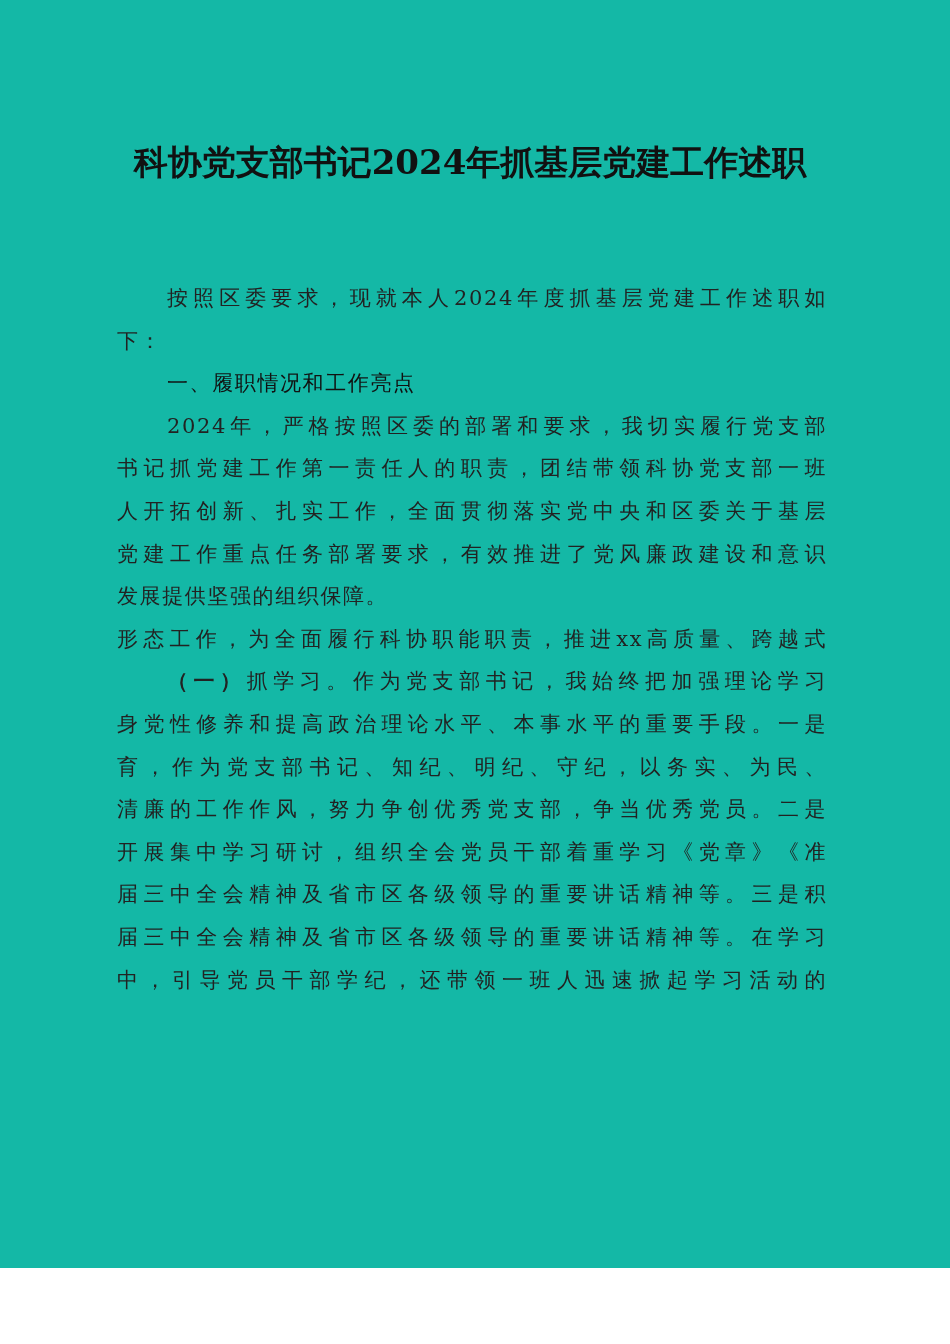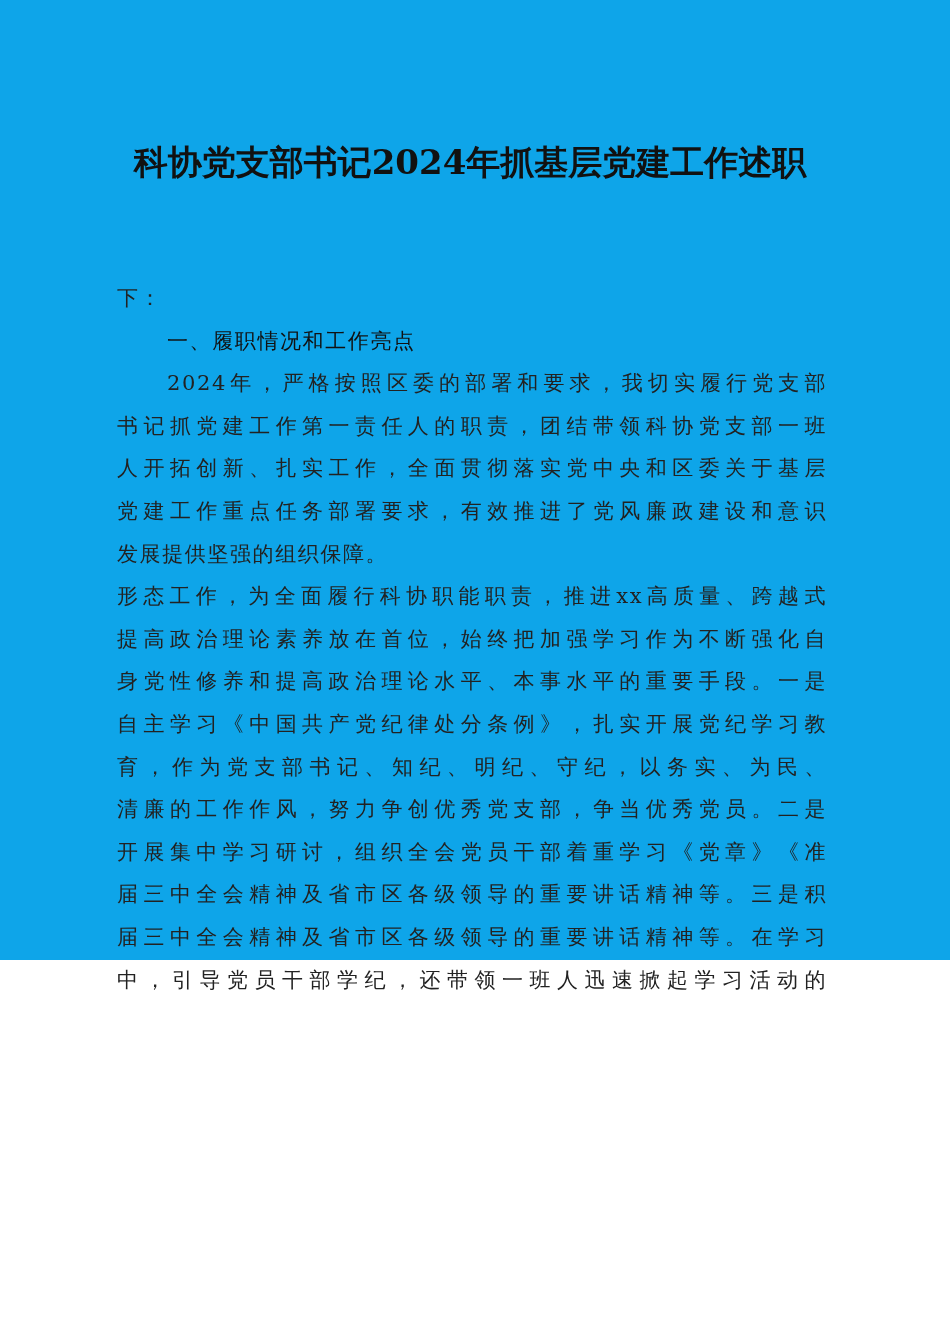--- a/index.html
+++ b/index.html
@@ -4,7 +4,7 @@
 <style>
   html, body { margin: 0; padding: 0; background: #ffffff; }
   body { width: 950px; height: 1344px; position: relative; overflow: hidden; }
-  .page { position: absolute; left: 0; top: 0; width: 950px; height: 960px; background: #0ea5e9; }
+  .page { position: absolute; left: 0; top: 0; width: 950px; height: 1268px; background: #14b8a6; }
   .title {
     position: absolute; left: 117px; width: 706px; top: 138px;
     font-family: "DejaVu Serif", "Liberation Serif", serif;

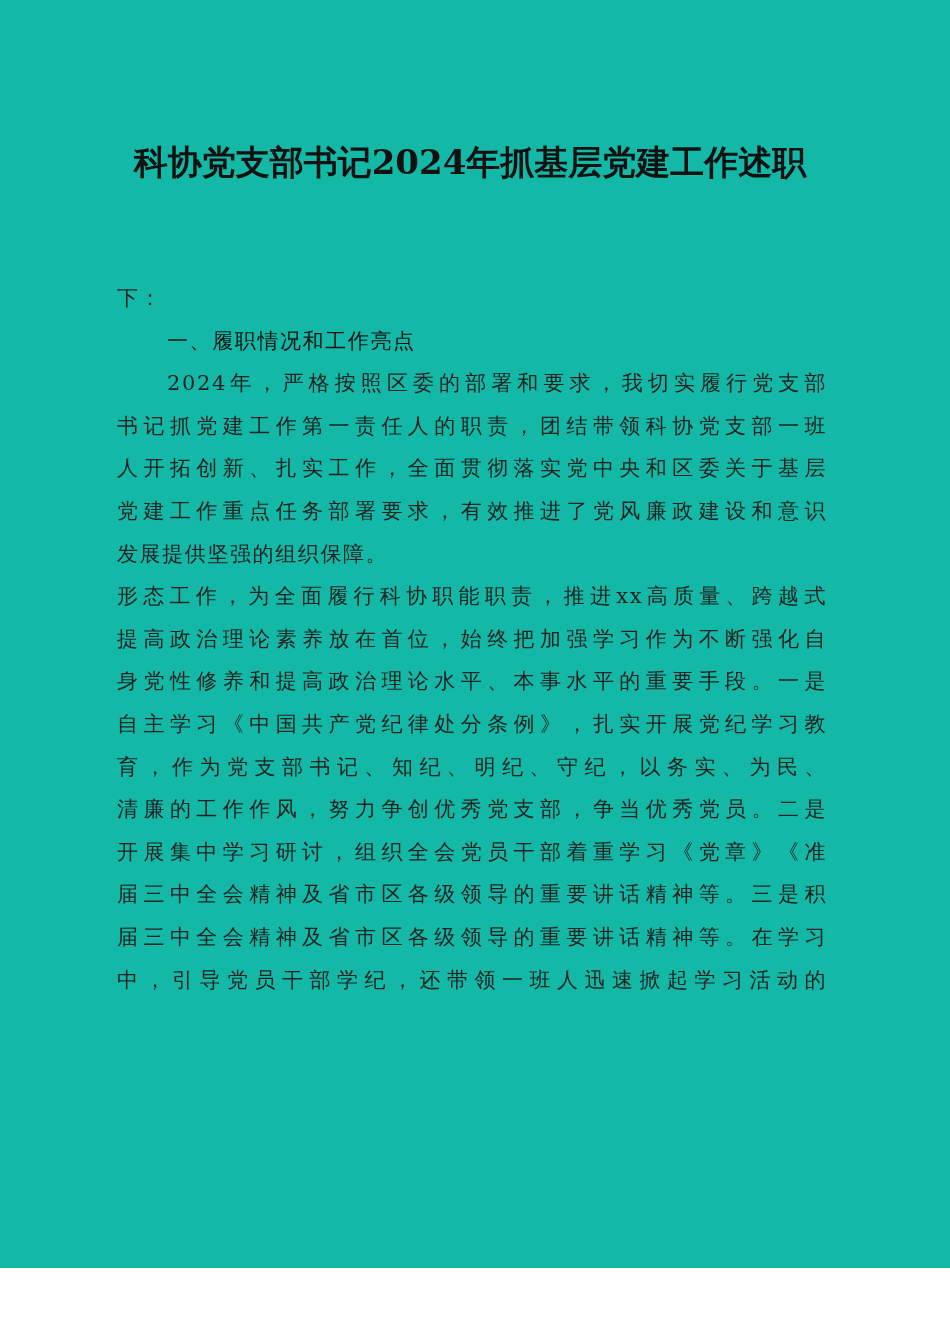--- a/index.html
+++ b/index.html
@@ -40,6 +40,7 @@
   </div>
 
   <div class="body">
+    <span class="ln indent">按照区委要求，现就本人2024年度抓基层党建工作述职如</span>
     <span class="ln last">下：</span>
 
     <span class="ln last indent heading">一、履职情况和工作亮点</span>

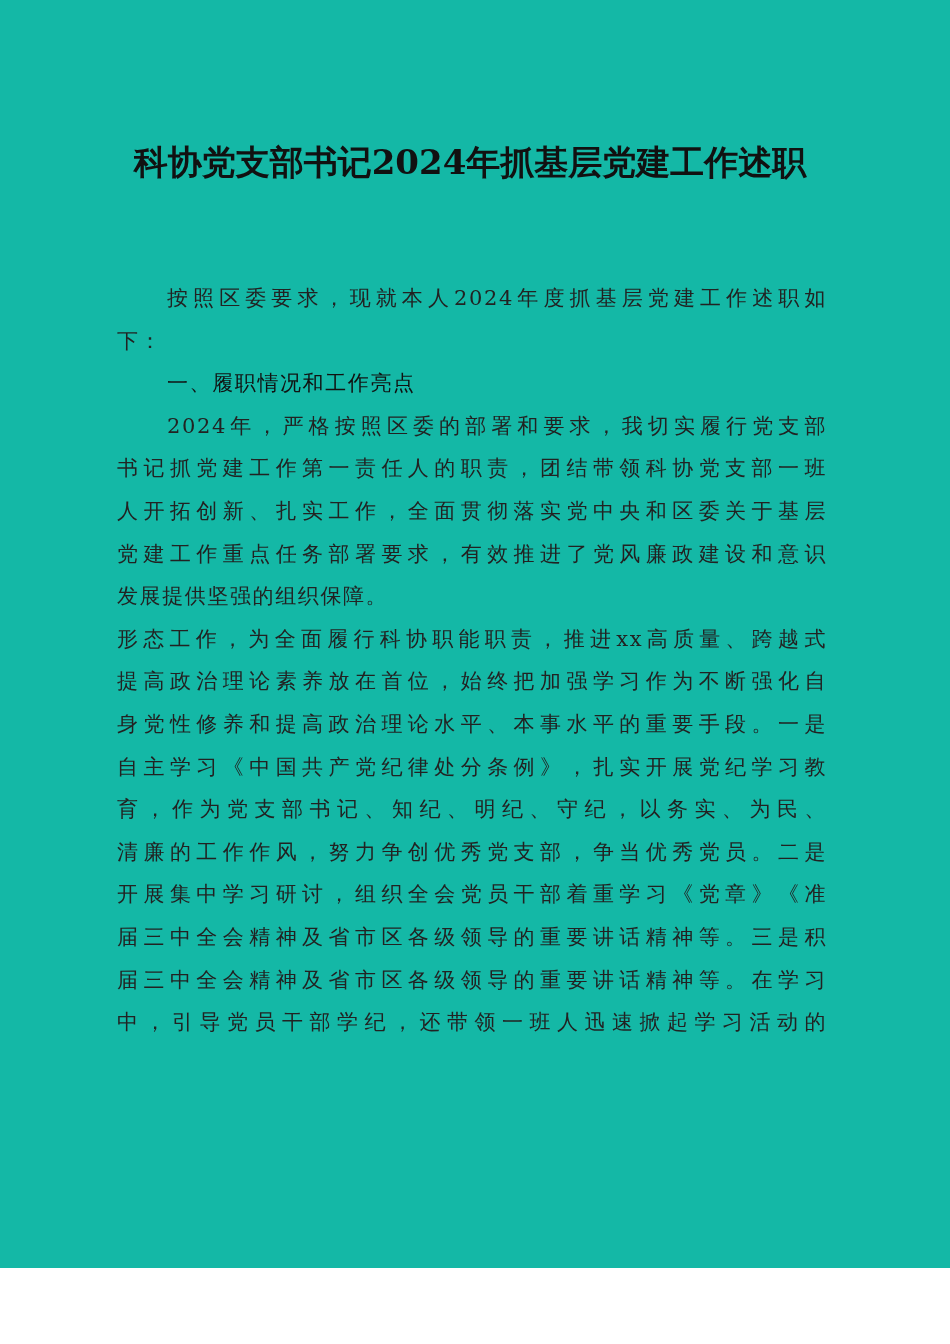--- a/index.html
+++ b/index.html
@@ -52,6 +52,7 @@
     <span class="ln last">发展提供坚强的组织保障。</span>
     <span class="ln">形态工作，为全面履行科协职能职责，推进xx高质量、跨越式</span>
 
+    <span class="ln indent"><span class="bold-lead">（一）</span><span>抓学习。作为党支部书记，我始终把加强理论学习</span></span>
     <span class="ln">提高政治理论素养放在首位，始终把加强学习作为不断强化自</span>
     <span class="ln">身党性修养和提高政治理论水平、本事水平的重要手段。一是</span>
     <span class="ln">自主学习《中国共产党纪律处分条例》，扎实开展党纪学习教</span>

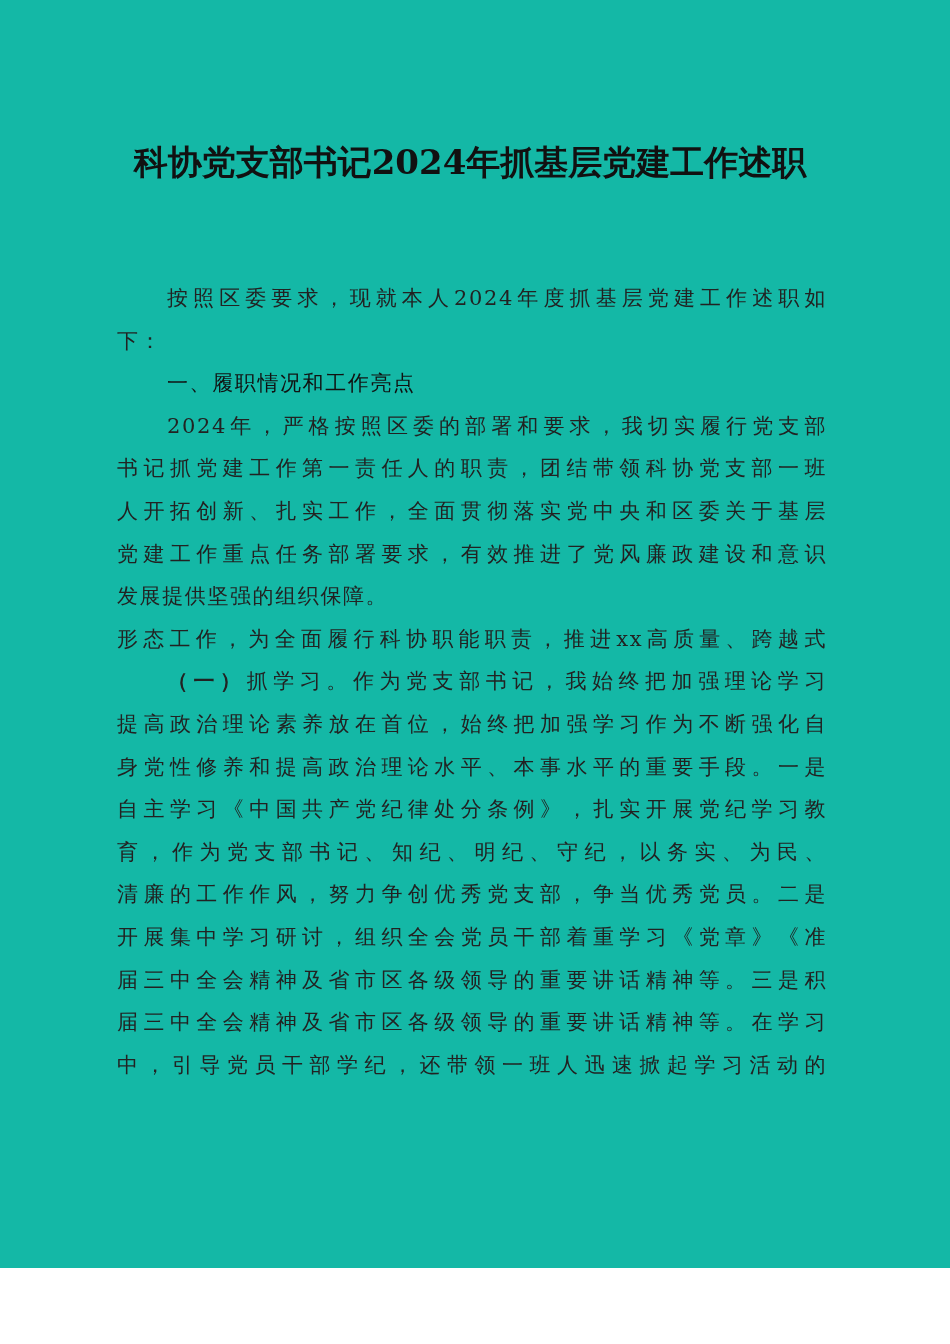--- a/index.html
+++ b/index.html
@@ -53,7 +53,6 @@
     <span class="ln">形态工作，为全面履行科协职能职责，推进xx高质量、跨越式</span>
 
     <span class="ln indent"><span class="bold-lead">（一）</span><span>抓学习。作为党支部书记，我始终把加强理论学习</span></span>
-    <span class="ln">提高政治理论素养放在首位，始终把加强学习作为不断强化自</span>
     <span class="ln">身党性修养和提高政治理论水平、本事水平的重要手段。一是</span>
     <span class="ln">自主学习《中国共产党纪律处分条例》，扎实开展党纪学习教</span>
     <span class="ln">育，作为党支部书记、知纪、明纪、守纪，以务实、为民、</span>

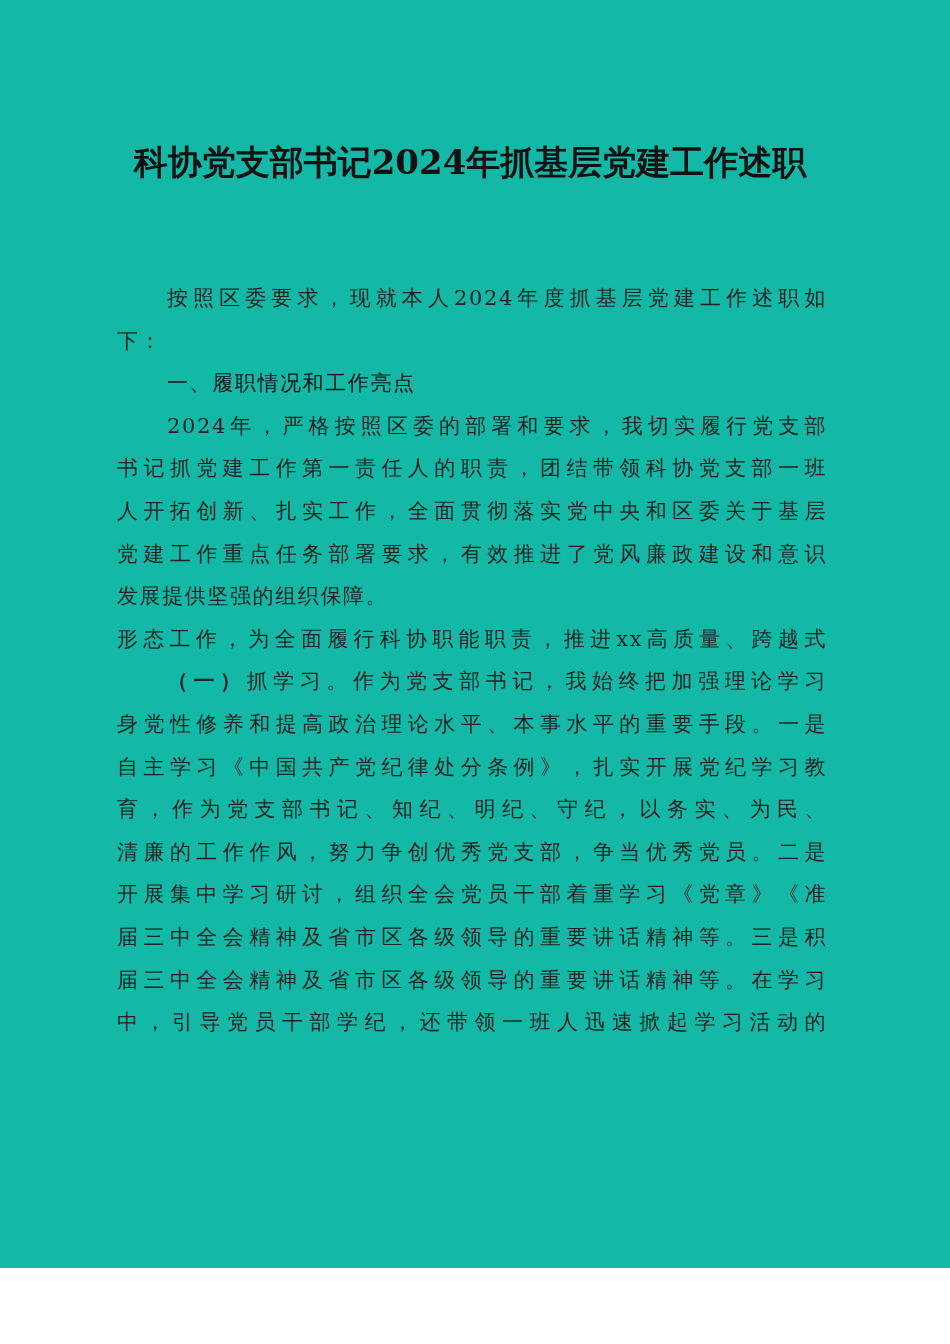--- a/index.html
+++ b/index.html
@@ -54,7 +54,6 @@
 
     <span class="ln indent"><span class="bold-lead">（一）</span><span>抓学习。作为党支部书记，我始终把加强理论学习</span></span>
     <span class="ln">身党性修养和提高政治理论水平、本事水平的重要手段。一是</span>
-    <span class="ln">自主学习《中国共产党纪律处分条例》，扎实开展党纪学习教</span>
     <span class="ln">育，作为党支部书记、知纪、明纪、守纪，以务实、为民、</span>
     <span class="ln">清廉的工作作风，努力争创优秀党支部，争当优秀党员。二是</span>
     <span class="ln">开展集中学习研讨，组织全会党员干部着重学习《党章》《准</span>

